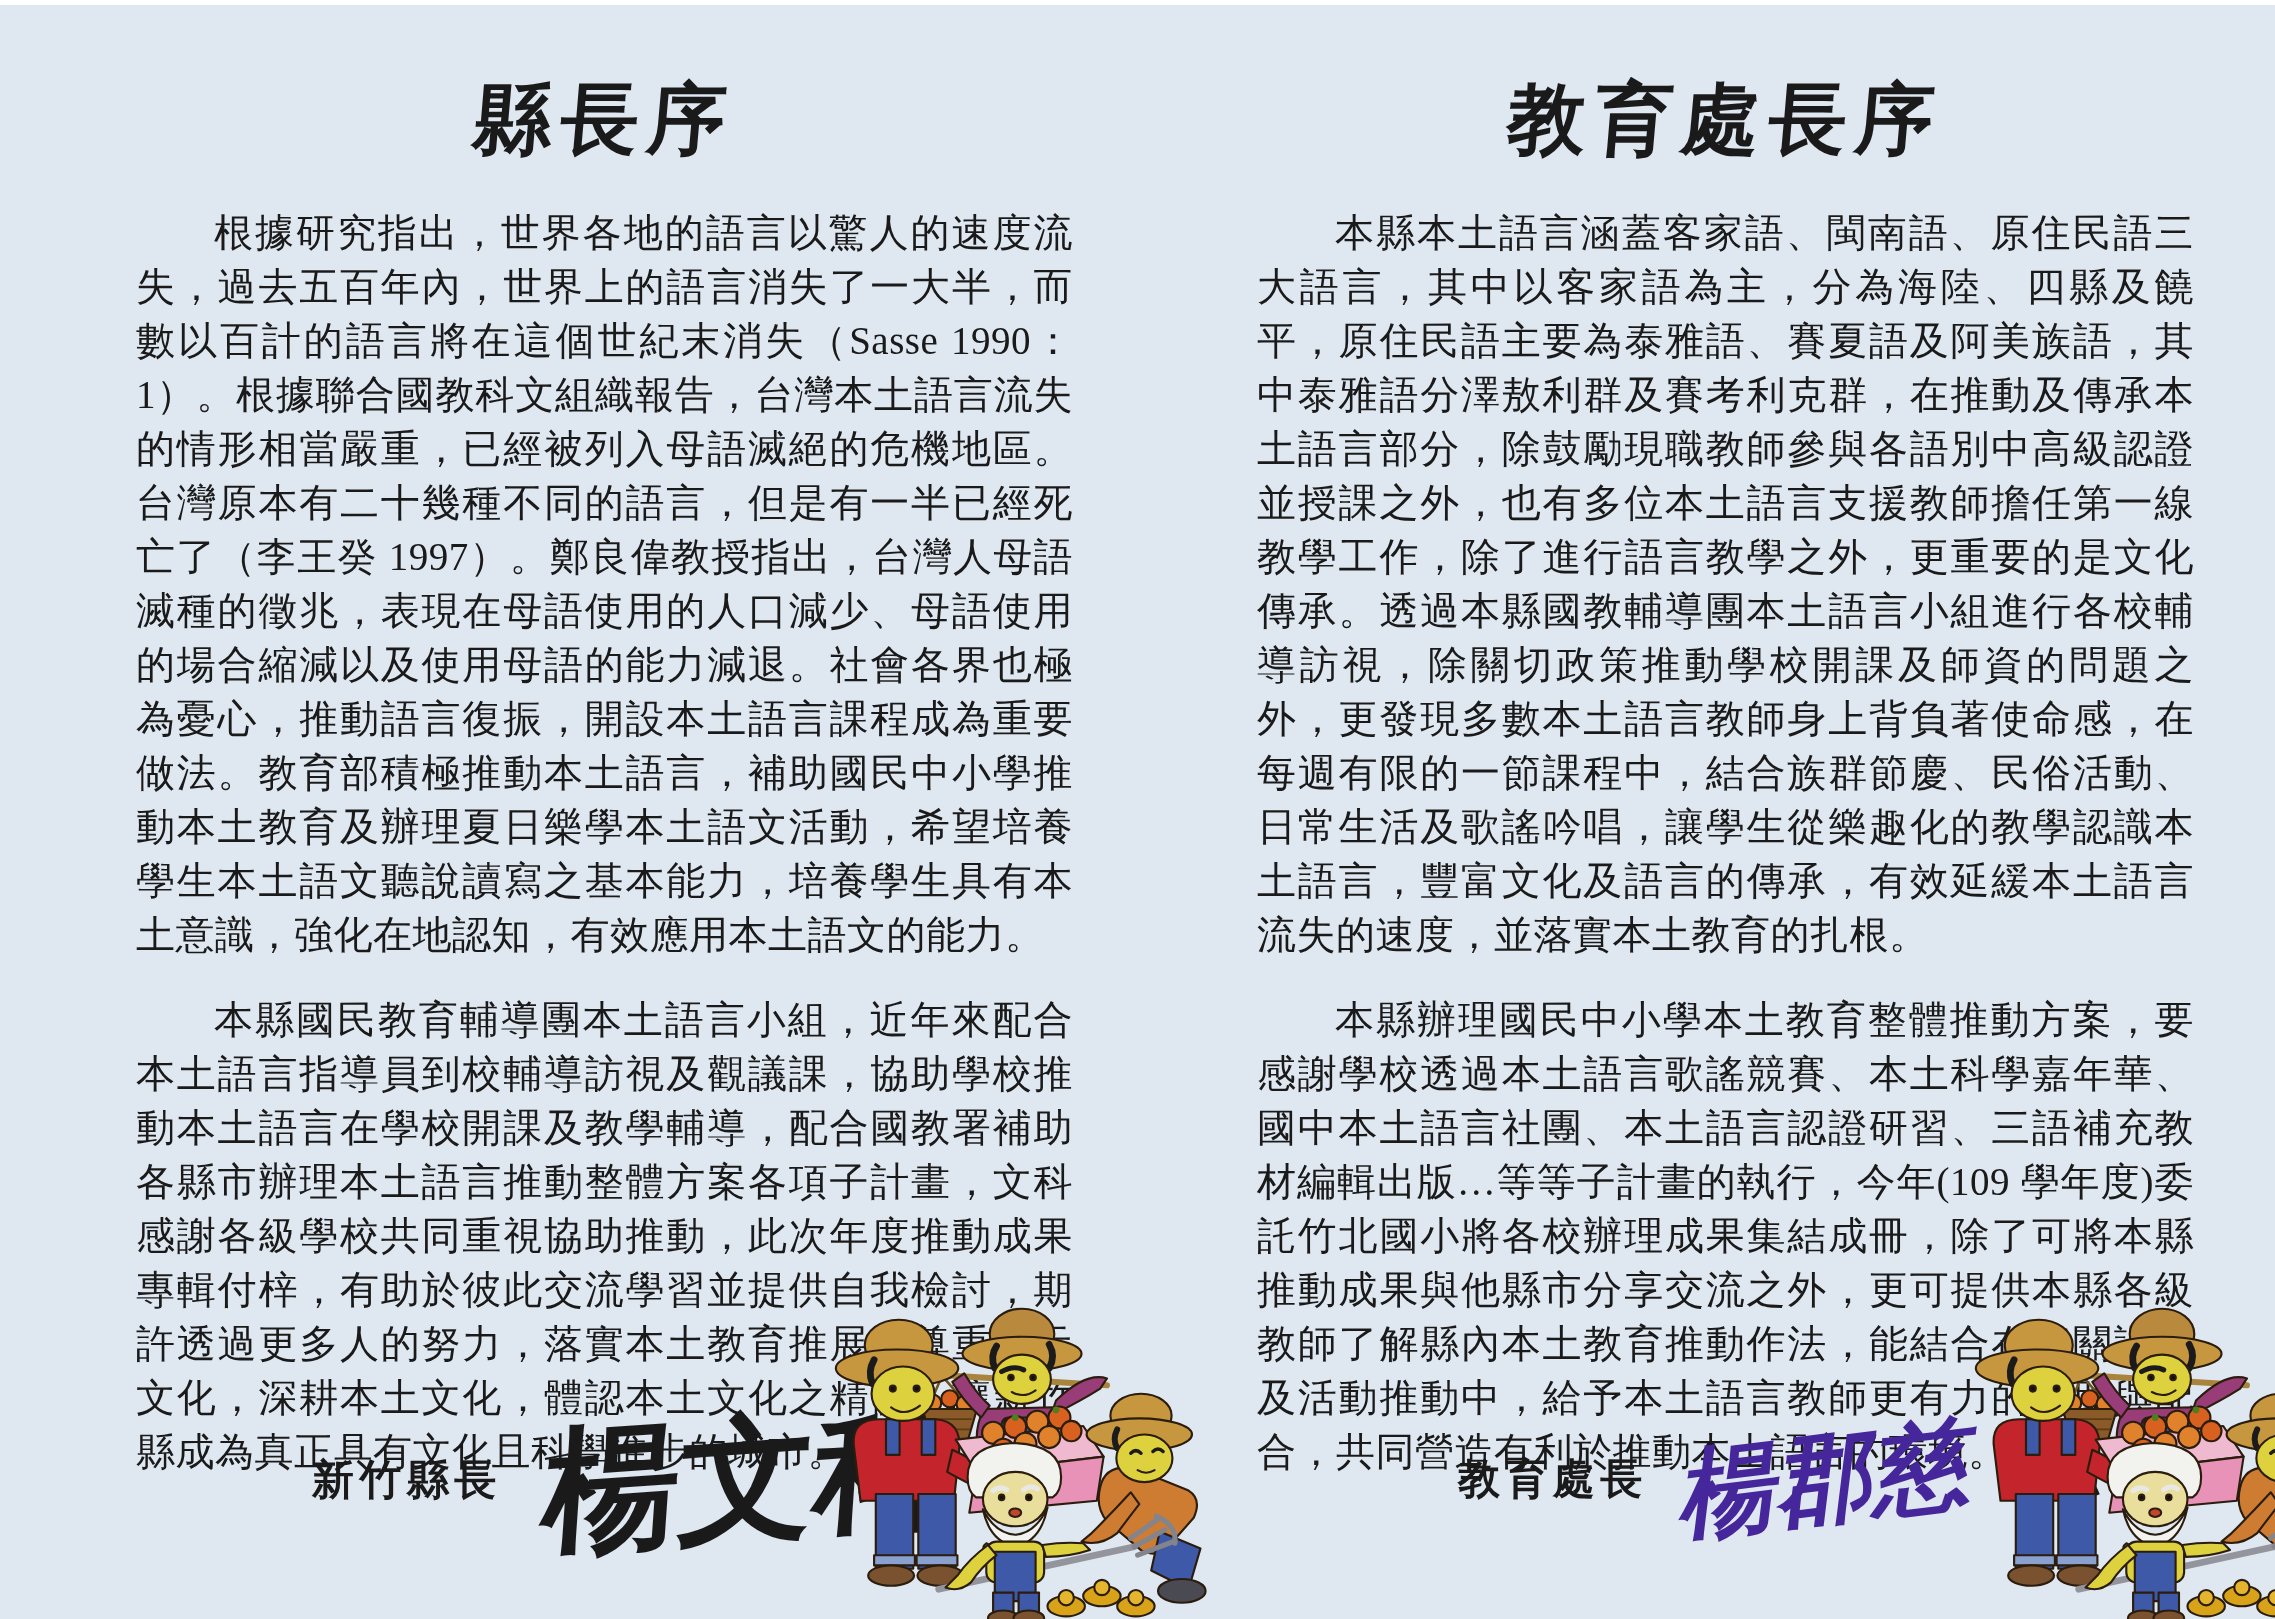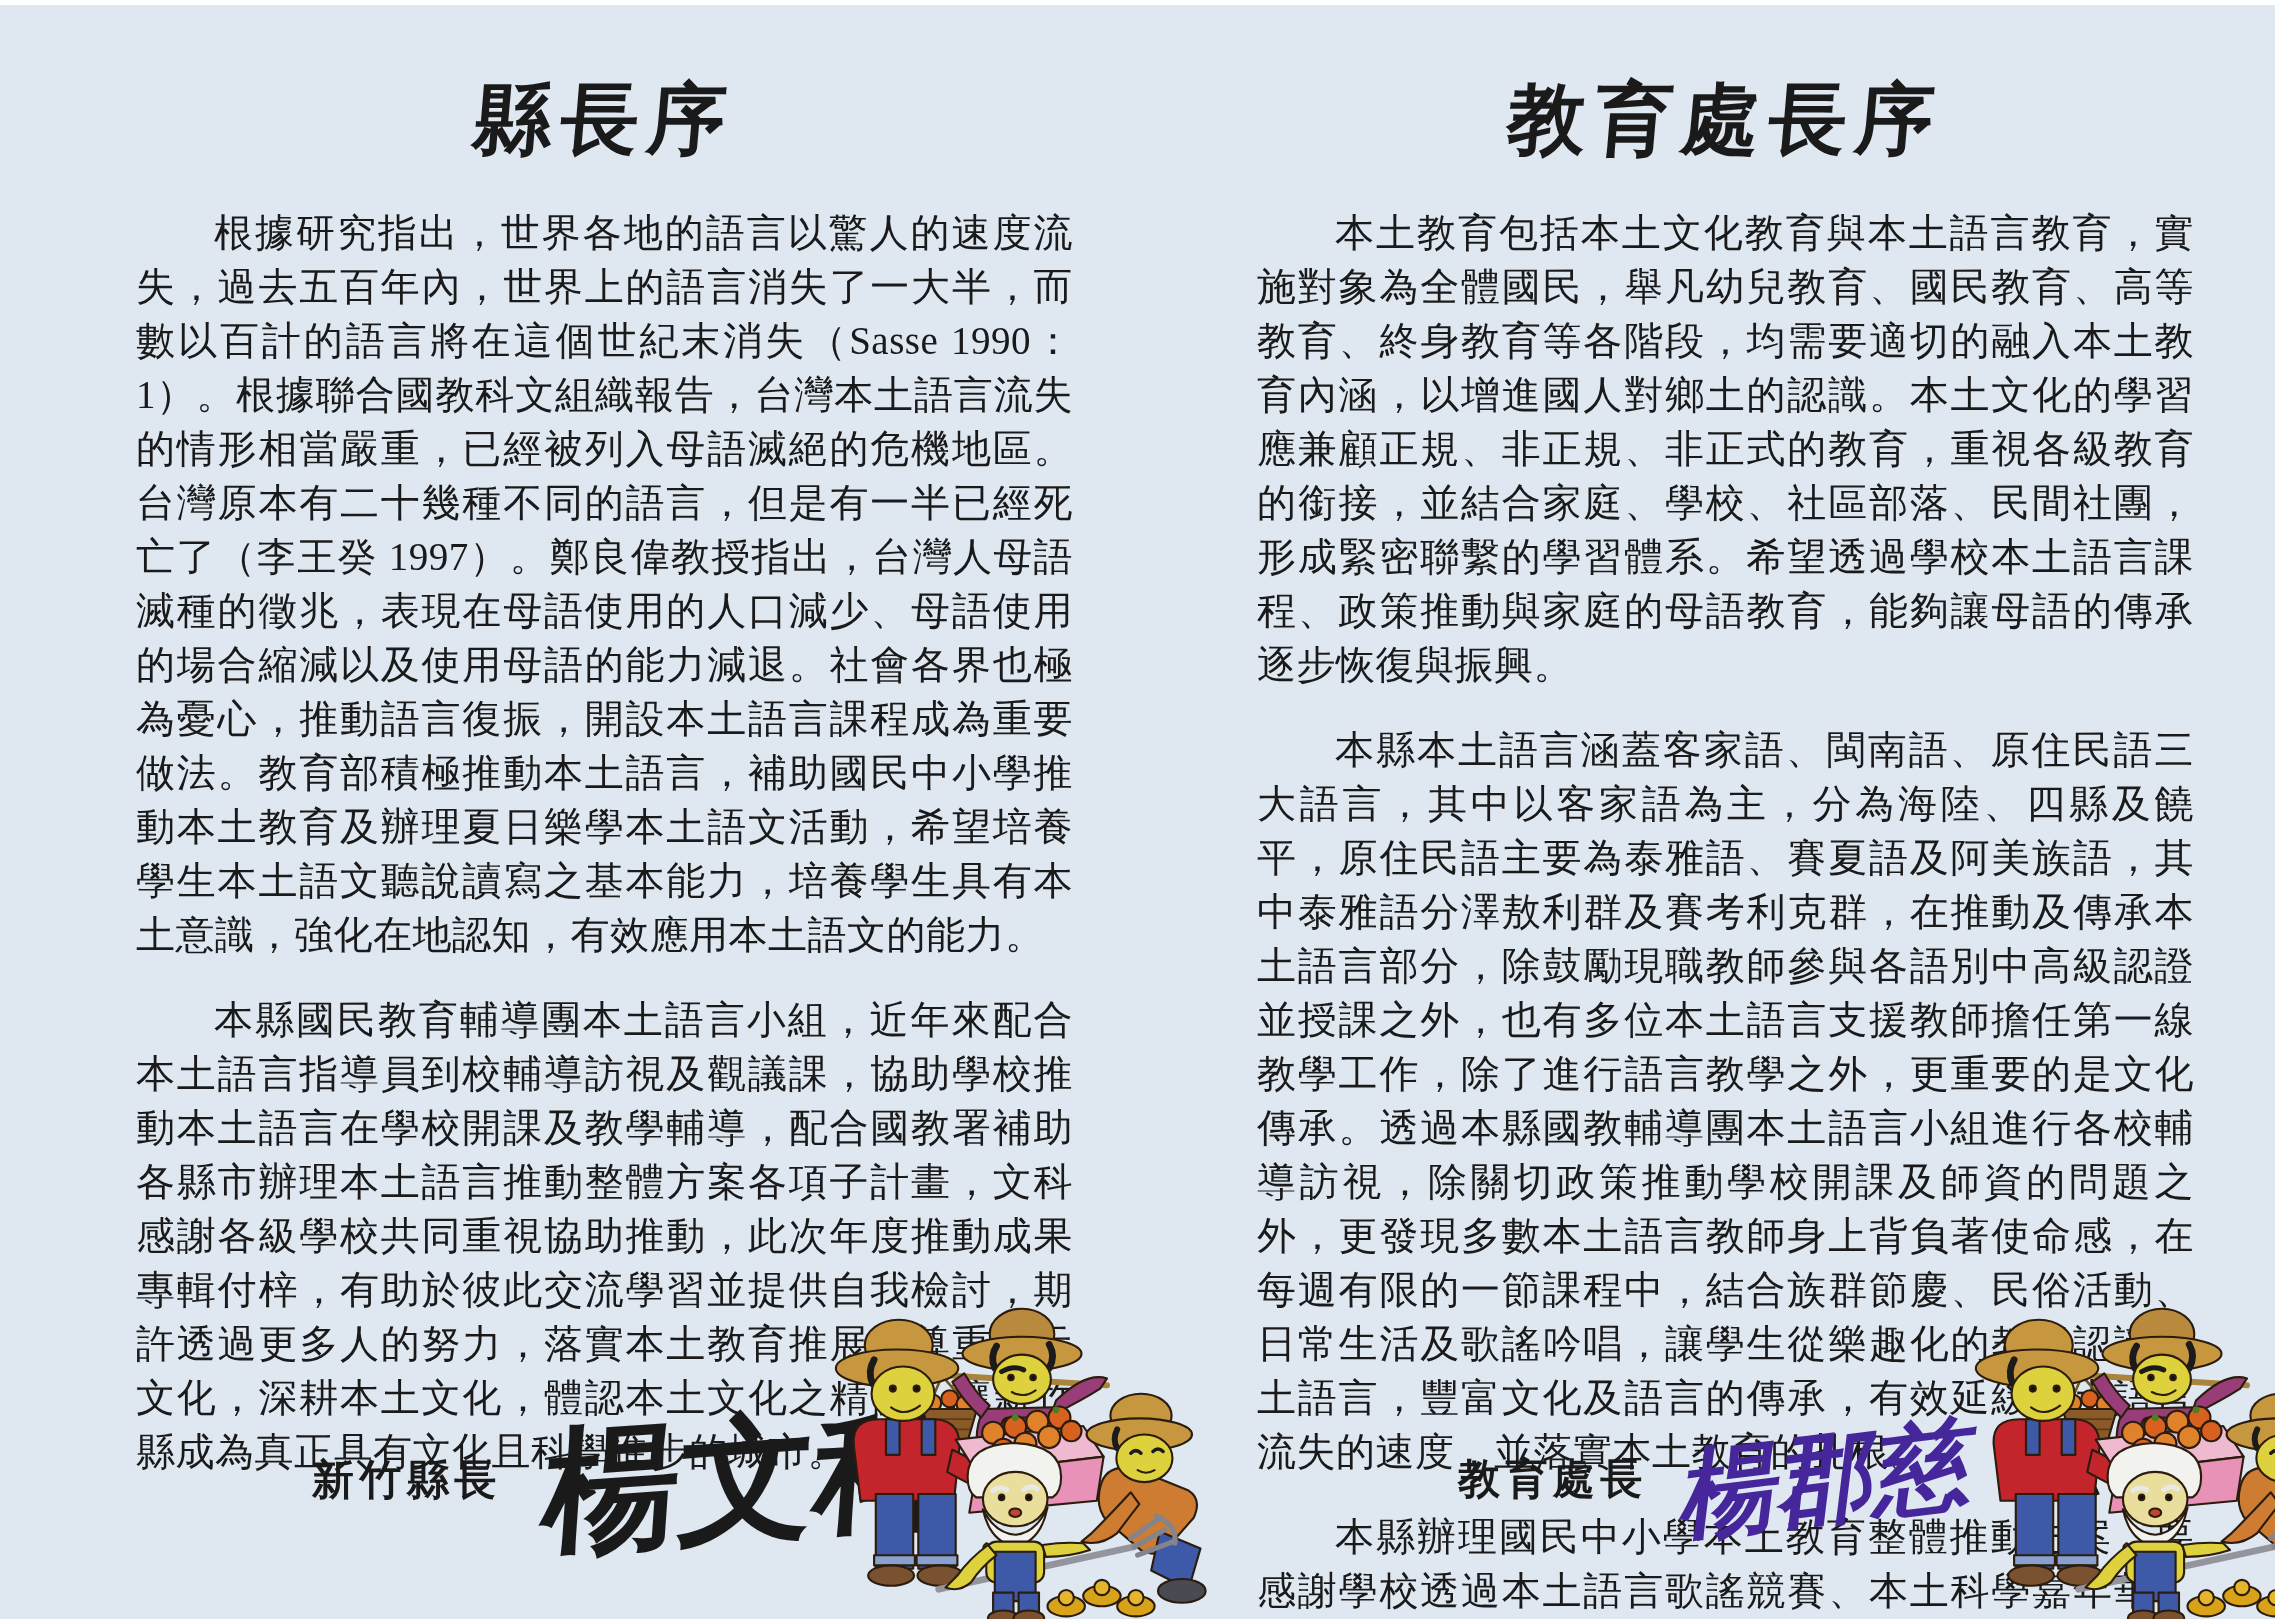--- a/index.html
+++ b/index.html
@@ -71,7 +71,6 @@
   <div class="page right">
     <div class="title">教育處長序</div>
     <div class="body-text">
-      <p>本土教育包括本土文化教育與本土語言教育，實施對象為全體國民，舉凡幼兒教育、國民教育、高等教育、終身教育等各階段，均需要適切的融入本土教育內涵，以增進國人對鄉土的認識。本土文化的學習應兼顧正規、非正規、非正式的教育，重視各級教育的銜接，並結合家庭、學校、社區部落、民間社團，形成緊密聯繫的學習體系。希望透過學校本土語言課程、政策推動與家庭的母語教育，能夠讓母語的傳承逐步恢復與振興。</p>
       <p>本縣本土語言涵蓋客家語、閩南語、原住民語三大語言，其中以客家語為主，分為海陸、四縣及饒平，原住民語主要為泰雅語、賽夏語及阿美族語，其中泰雅語分澤敖利群及賽考利克群，在推動及傳承本土語言部分，除鼓勵現職教師參與各語別中高級認證並授課之外，也有多位本土語言支援教師擔任第一線教學工作，除了進行語言教學之外，更重要的是文化傳承。透過本縣國教輔導團本土語言小組進行各校輔導訪視，除關切政策推動學校開課及師資的問題之外，更發現多數本土語言教師身上背負著使命感，在每週有限的一節課程中，結合族群節慶、民俗活動、日常生活及歌謠吟唱，讓學生從樂趣化的教學認識本土語言，豐富文化及語言的傳承，有效延緩本土語言流失的速度，並落實本土教育的扎根。</p>
       <p>本縣辦理國民中小學本土教育整體推動方案，要感謝學校透過本土語言歌謠競賽、本土科學嘉年華、國中本土語言社團、本土語言認證研習、三語補充教材編輯出版…等等子計畫的執行，今年(109 學年度)委託竹北國小將各校辦理成果集結成冊，除了可將本縣推動成果與他縣市分享交流之外，更可提供本縣各級教師了解縣內本土教育推動作法，能結合在相關課程及活動推動中，給予本土語言教師更有力的協助與配合，共同營造有利於推動本土語言的環境。</p>
     </div>

